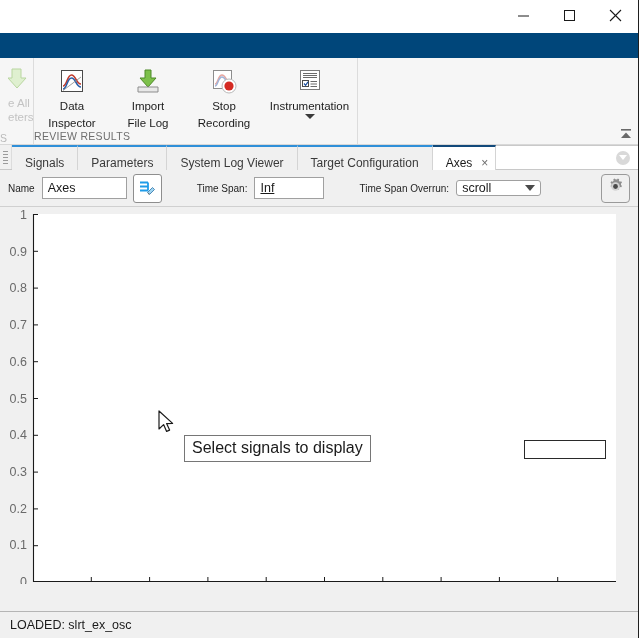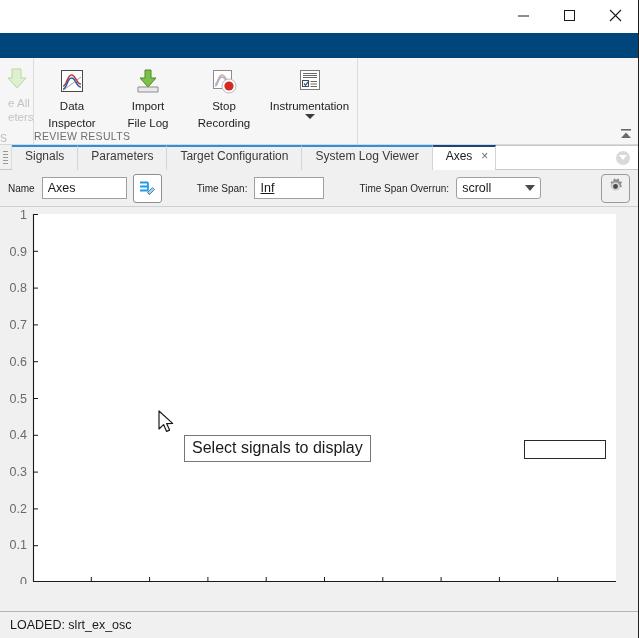--- a/index.html
+++ b/index.html
@@ -105,7 +105,7 @@
     background:repeating-linear-gradient(to bottom,#9a9a9a 0 1px,transparent 1px 3px);
   }
   .tab{
-    display:flex;align-items:flex-end;
+    display:flex;align-items:center;
     padding:16px 13px;
     font-size:12px;color:#3a3a3a;
     background:#f0f0f0;

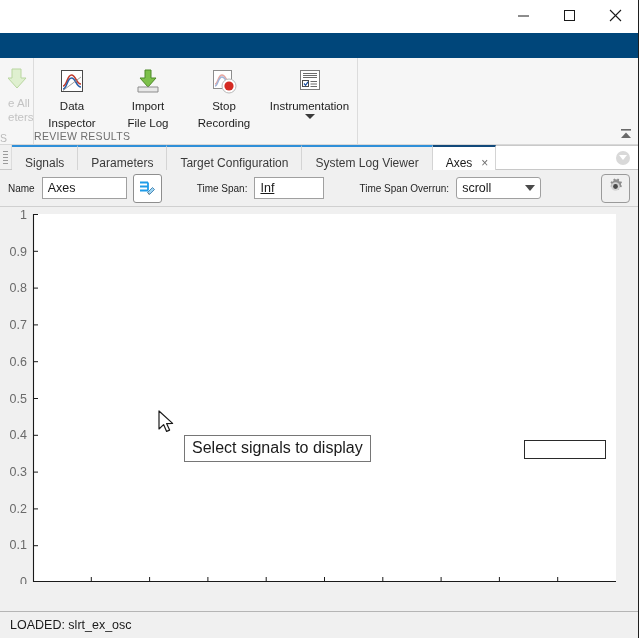--- a/index.html
+++ b/index.html
@@ -342,10 +342,10 @@
       <span>Parameters</span>
     </div>
     <div class="tab">
+      <span>System Log Viewer</span>
+    </div>
+    <div class="tab">
       <span>Target Configuration</span>
-    </div>
-    <div class="tab">
-      <span>System Log Viewer</span>
     </div>
     <div class="tab active">
       <span>Axes</span>

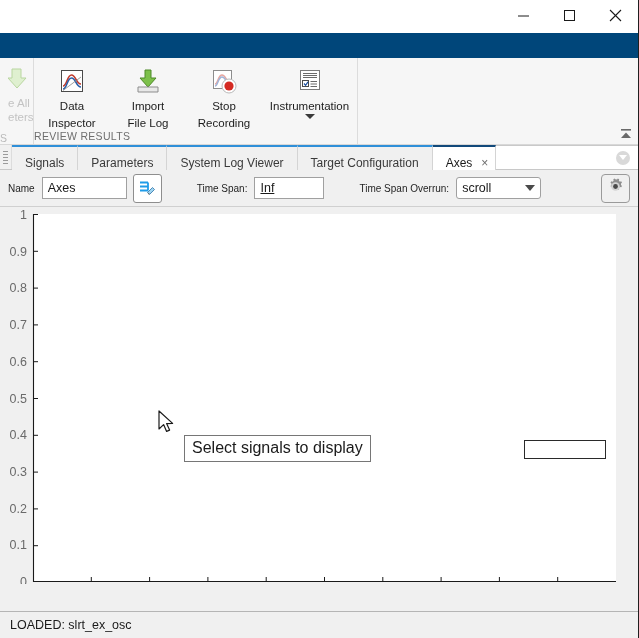--- a/index.html
+++ b/index.html
@@ -171,7 +171,7 @@
     display:flex;align-items:center;justify-content:center;
   }
   .combobox{
-    width:85px;height:22px;box-sizing:border-box;
+    width:85px;height:16px;box-sizing:border-box;
     background:#ffffff;border:1px solid #a0a0a0;border-radius:3px;
     display:flex;align-items:center;justify-content:space-between;
     padding:0 5px;font-size:12.5px;color:#1a1a1a;

